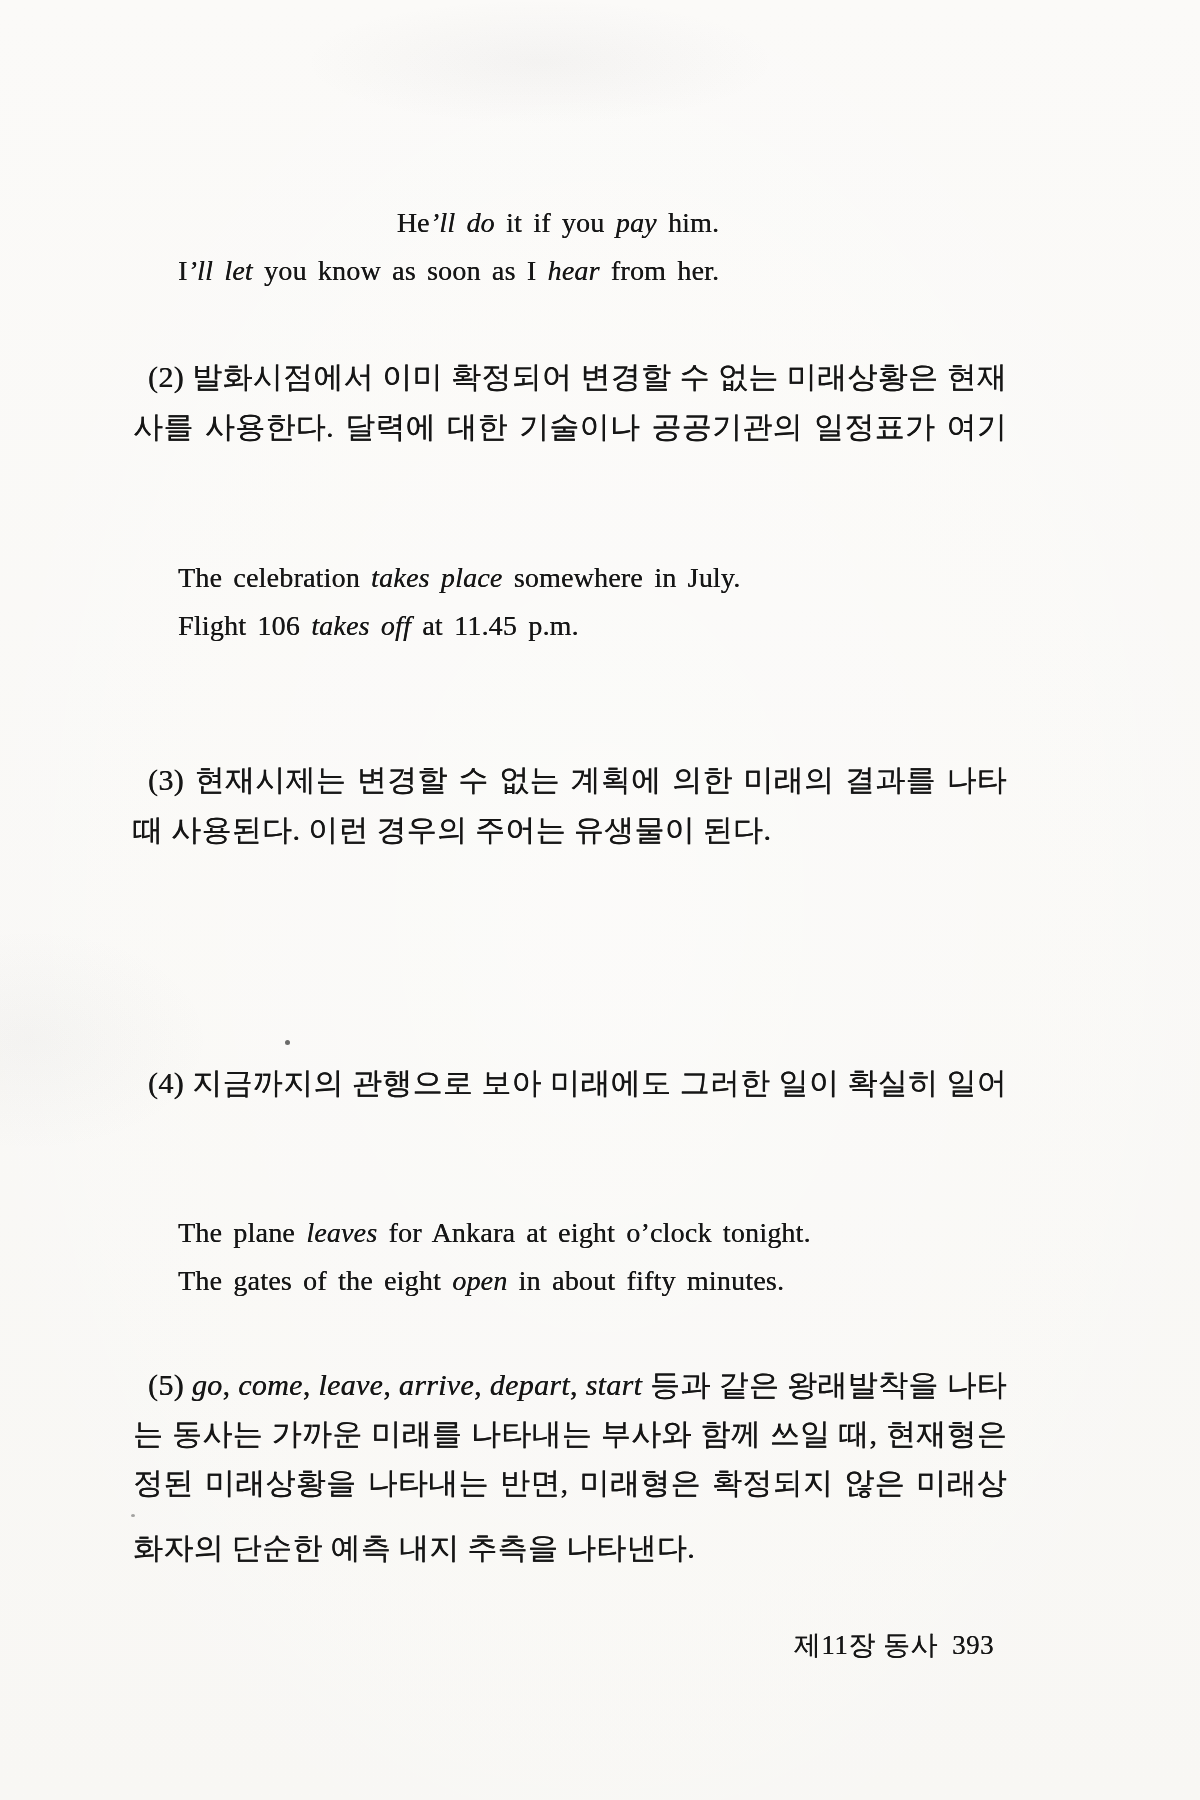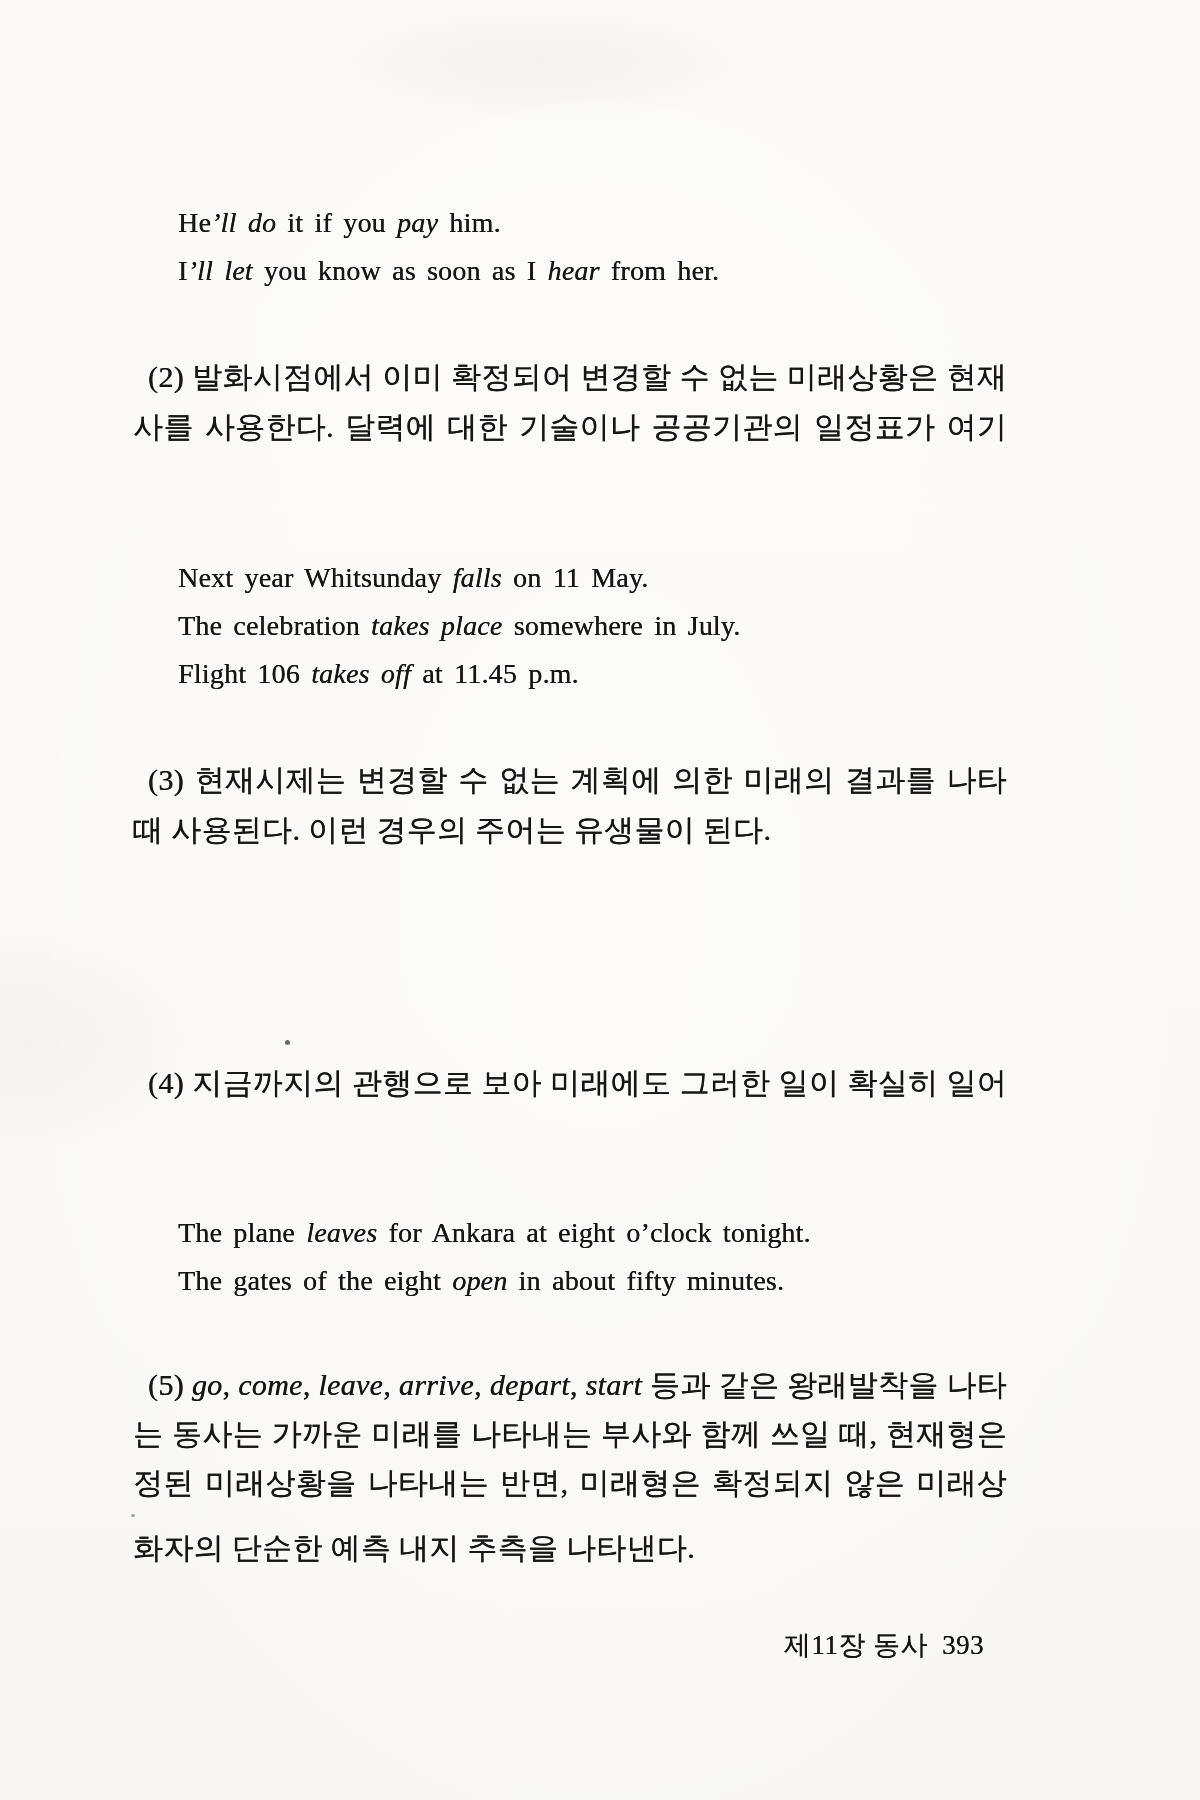--- a/index.html
+++ b/index.html
@@ -66,7 +66,7 @@
 
 <div class="page">
 
-  <div class="eng-block" style="top:199px;">
+  <div class="eng-block" style="top:199px;text-align:right;">
     <div class="eng-line"><span>He</span><em>’ll do</em><span> it if you </span><em>pay</em><span> him.</span></div>
     <div class="eng-line"><span>I</span><em>’ll let</em><span> you know as soon as I </span><em>hear</em><span> from her.</span></div>
   </div>

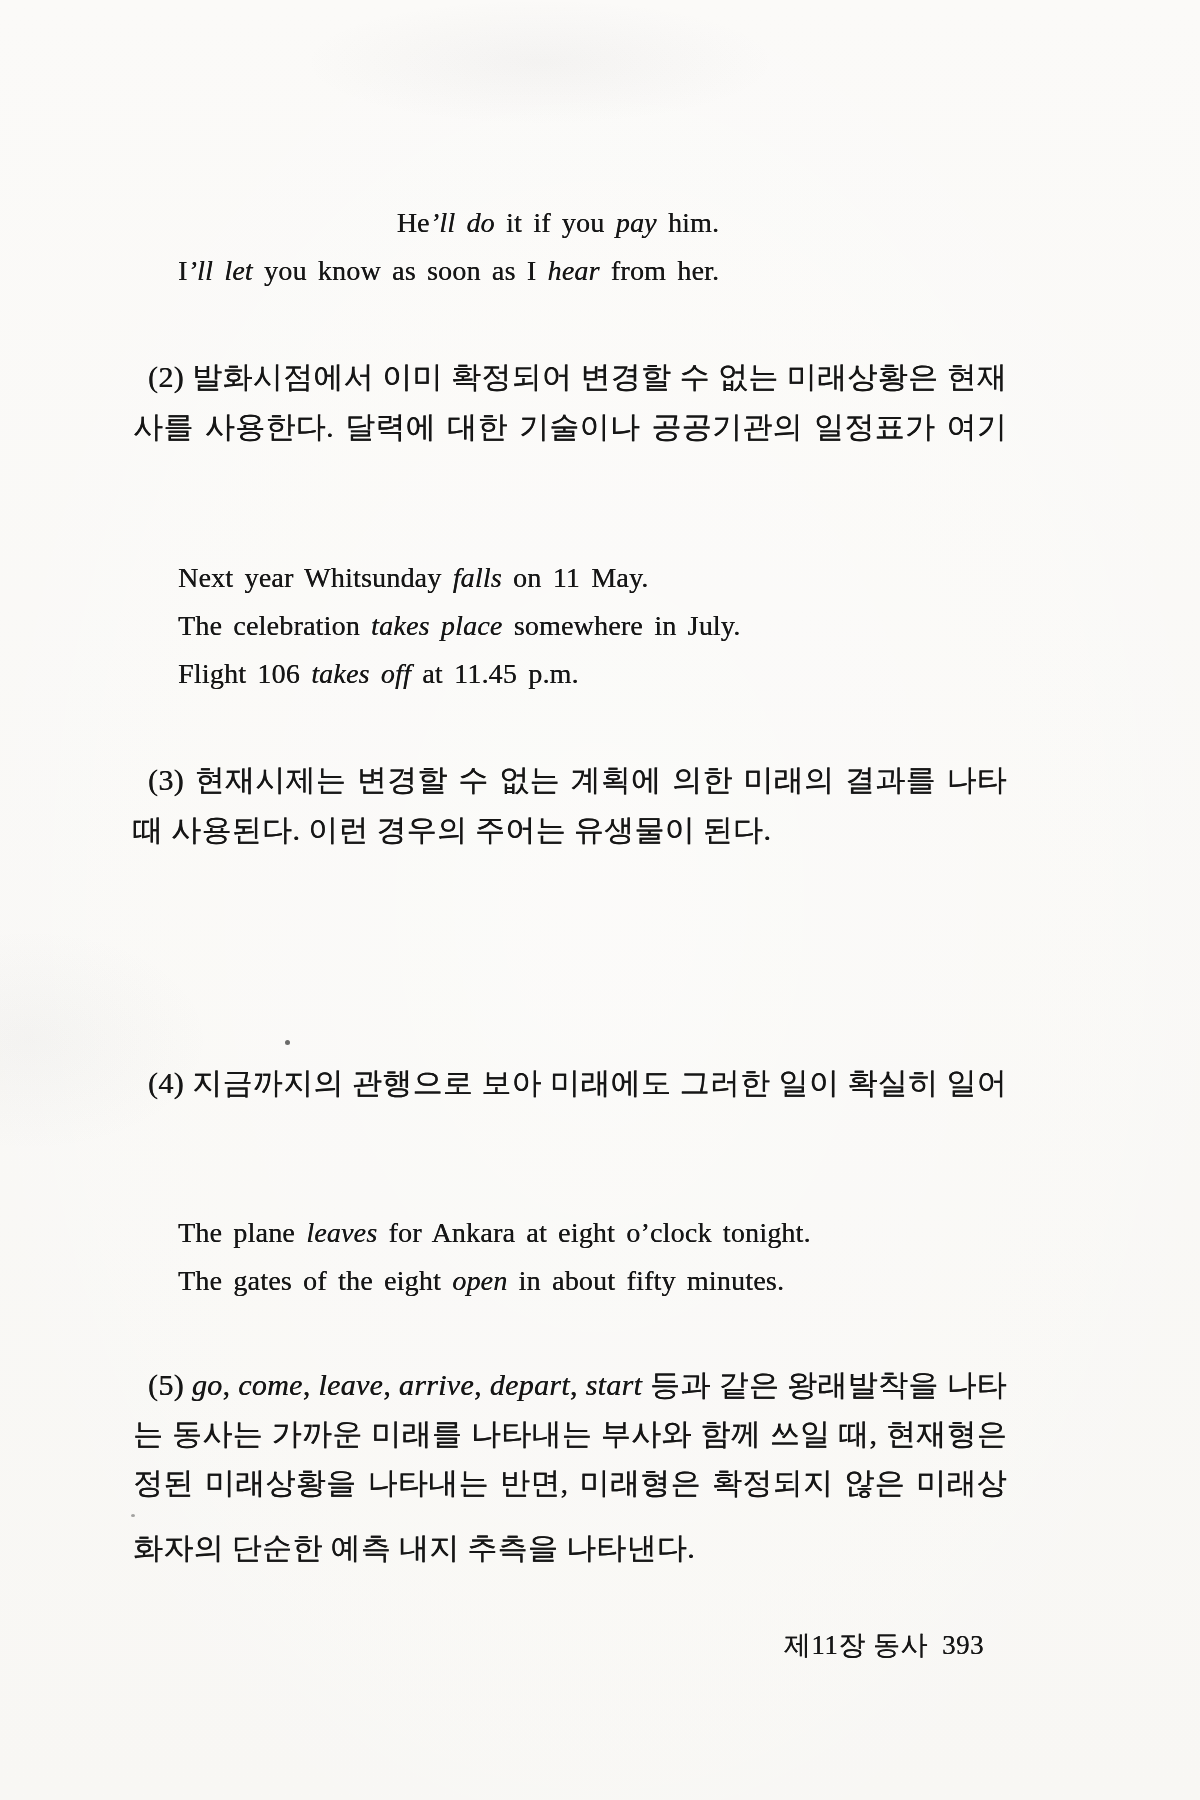--- a/index.html
+++ b/index.html
@@ -77,7 +77,6 @@
   </div>
 
   <div class="eng-block" style="top:554px;">
-    <div class="eng-line"><span>Next year Whitsunday </span><em>falls</em><span> on 11 May.</span></div>
     <div class="eng-line"><span>The celebration </span><em>takes place</em><span> somewhere in July.</span></div>
     <div class="eng-line"><span>Flight 106 </span><em>takes off</em><span> at 11.45 p.m.</span></div>
   </div>

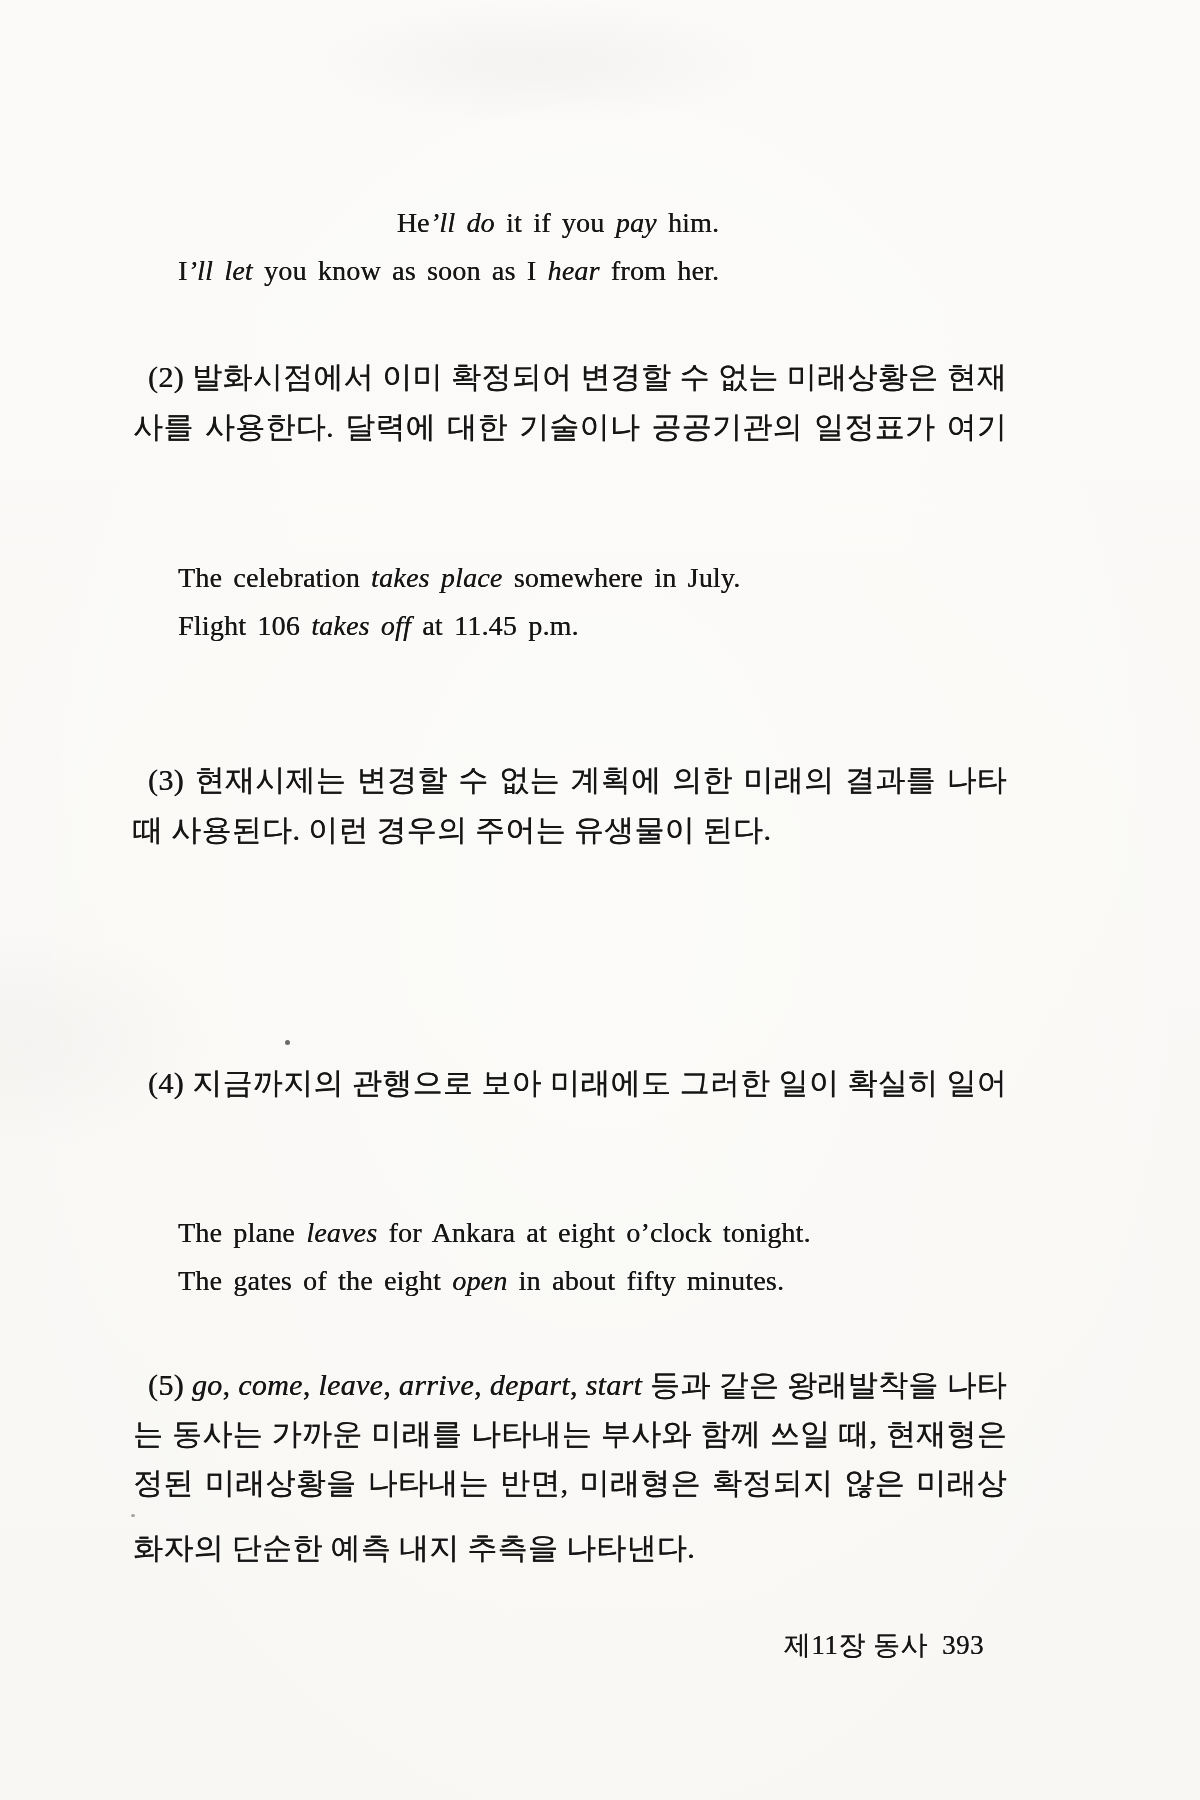--- a/index.html
+++ b/index.html
@@ -48,7 +48,7 @@
   
   .footer{
     position:absolute;
-    top:1628px;right:216px;
+    top:1628px;right:206px;
     font-size:27px;line-height:34px;
     letter-spacing:0.5px;
     text-shadow:0.35px 0 0 currentColor;

